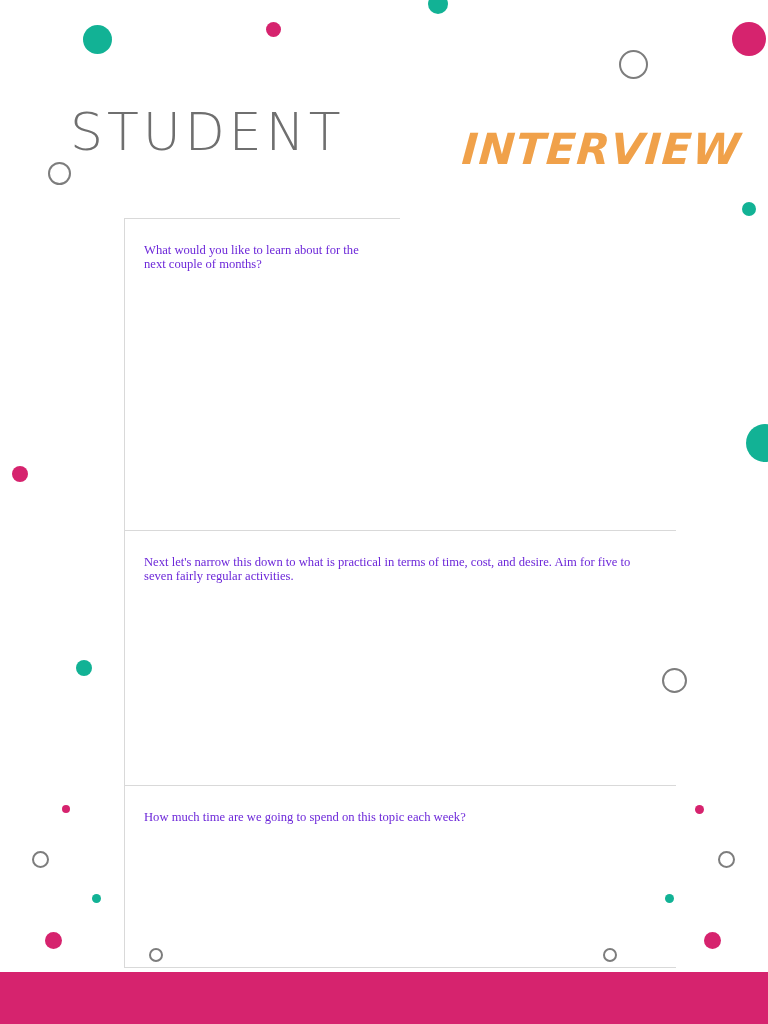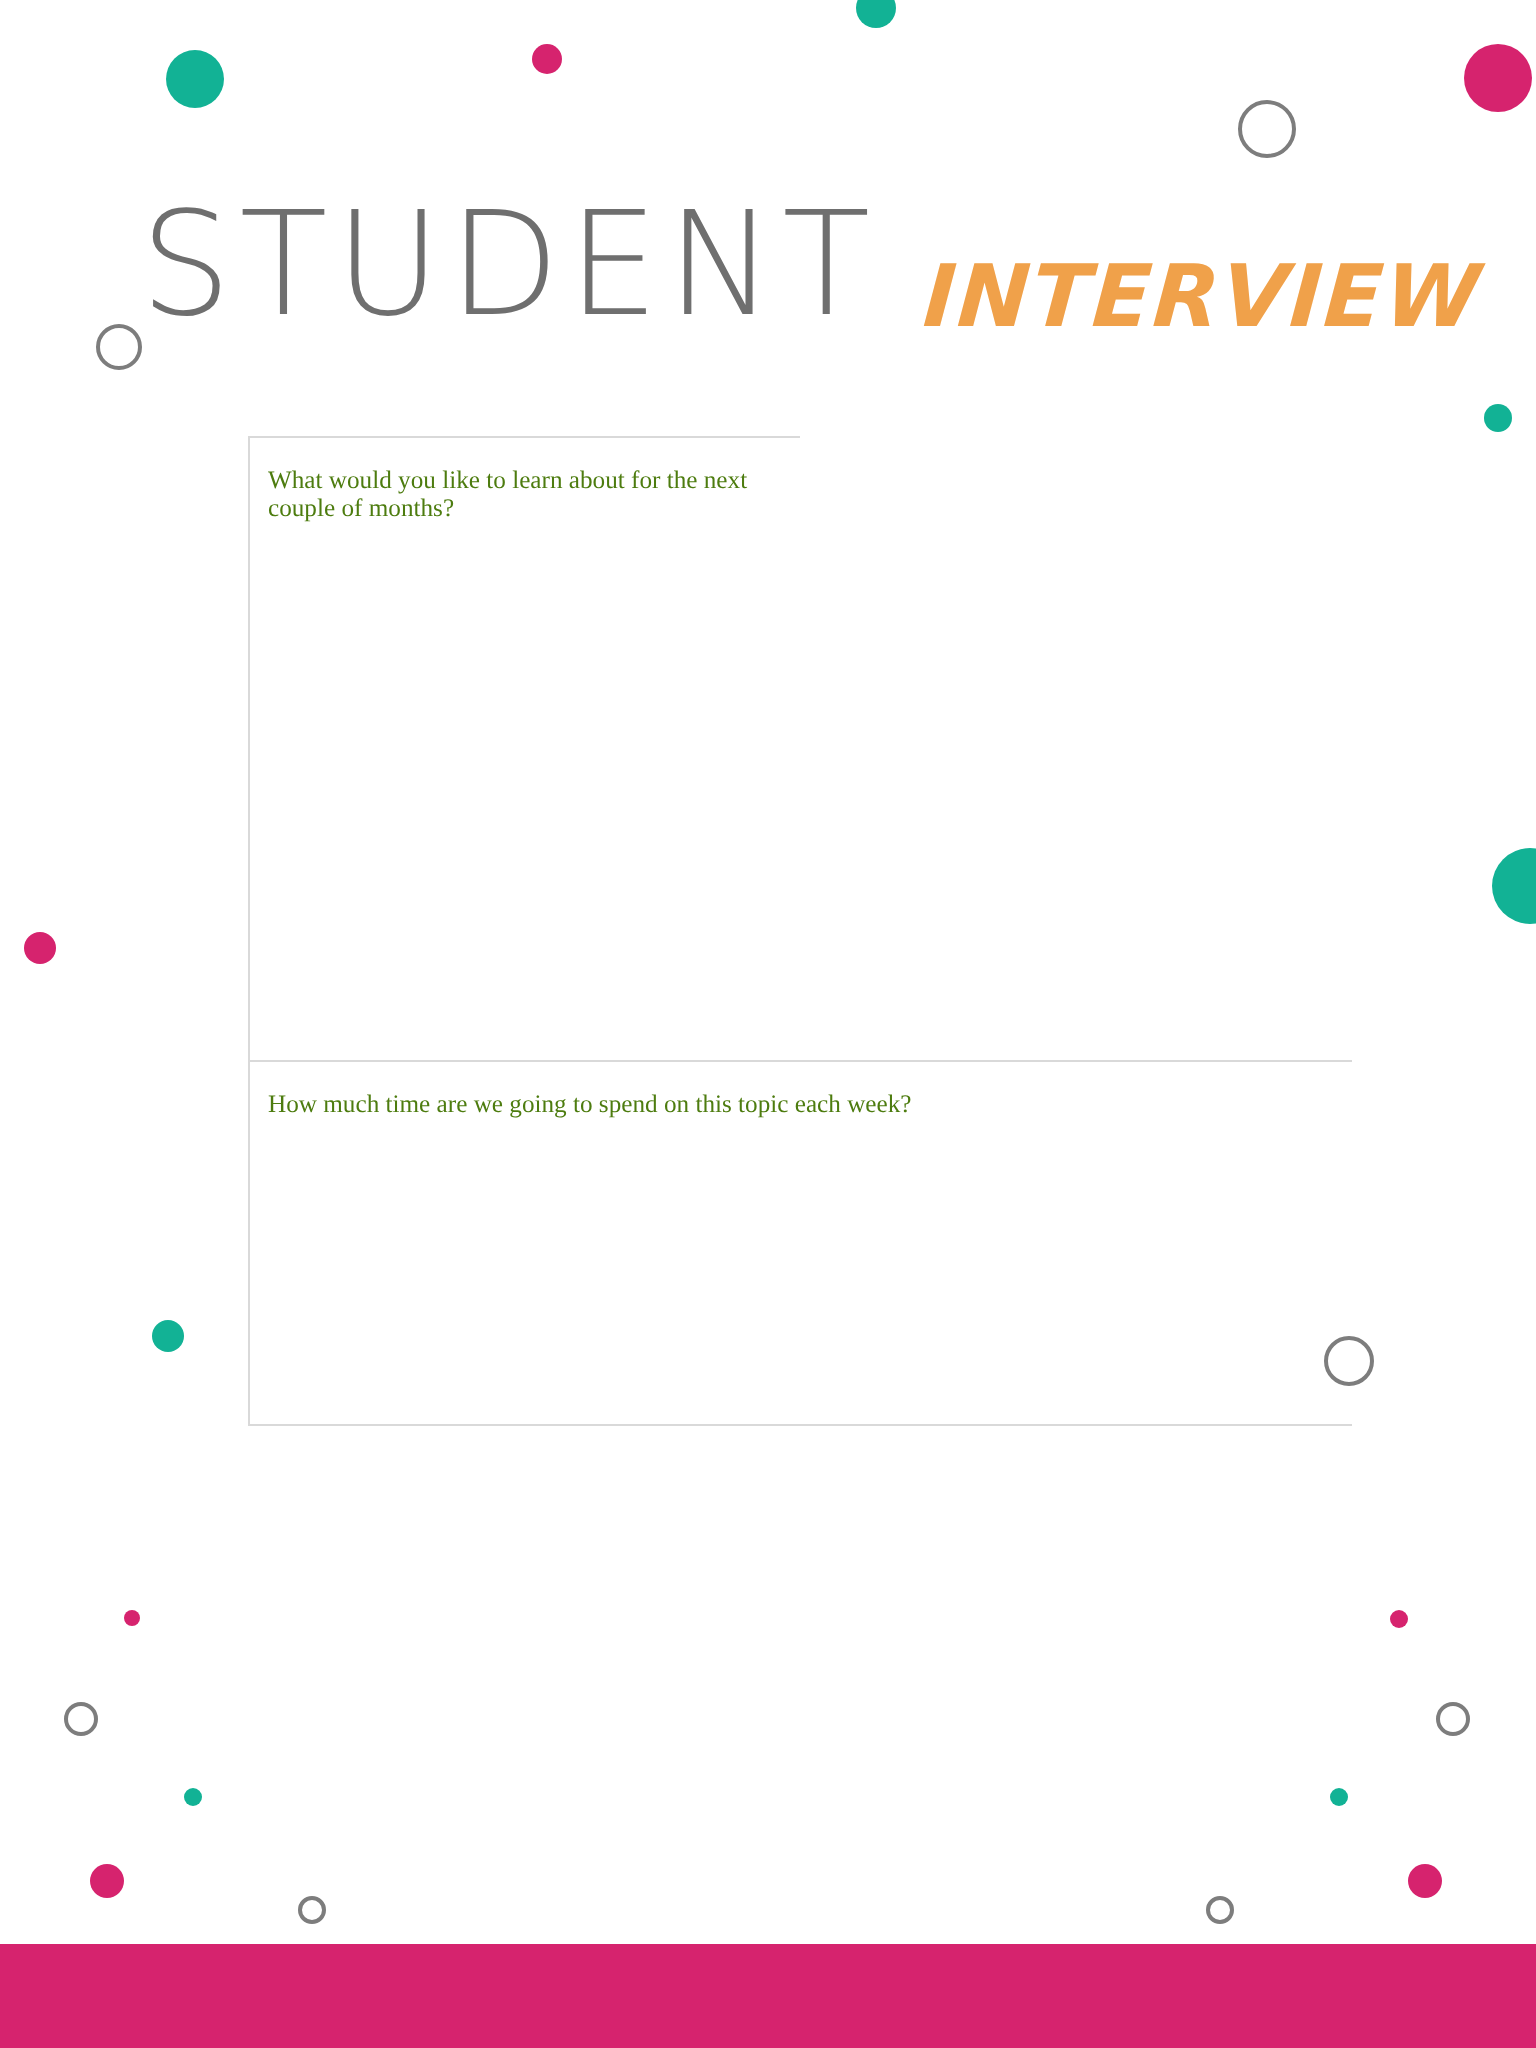--- a/index.html
+++ b/index.html
@@ -52,7 +52,7 @@
     top: 0;
     font-family: "DejaVu Sans", sans-serif;
     font-weight: 300;
-    font-size: 72px;
+    font-size: 52px;
     letter-spacing: 4px;
     color: #6f6f6f;
     line-height: 80px;

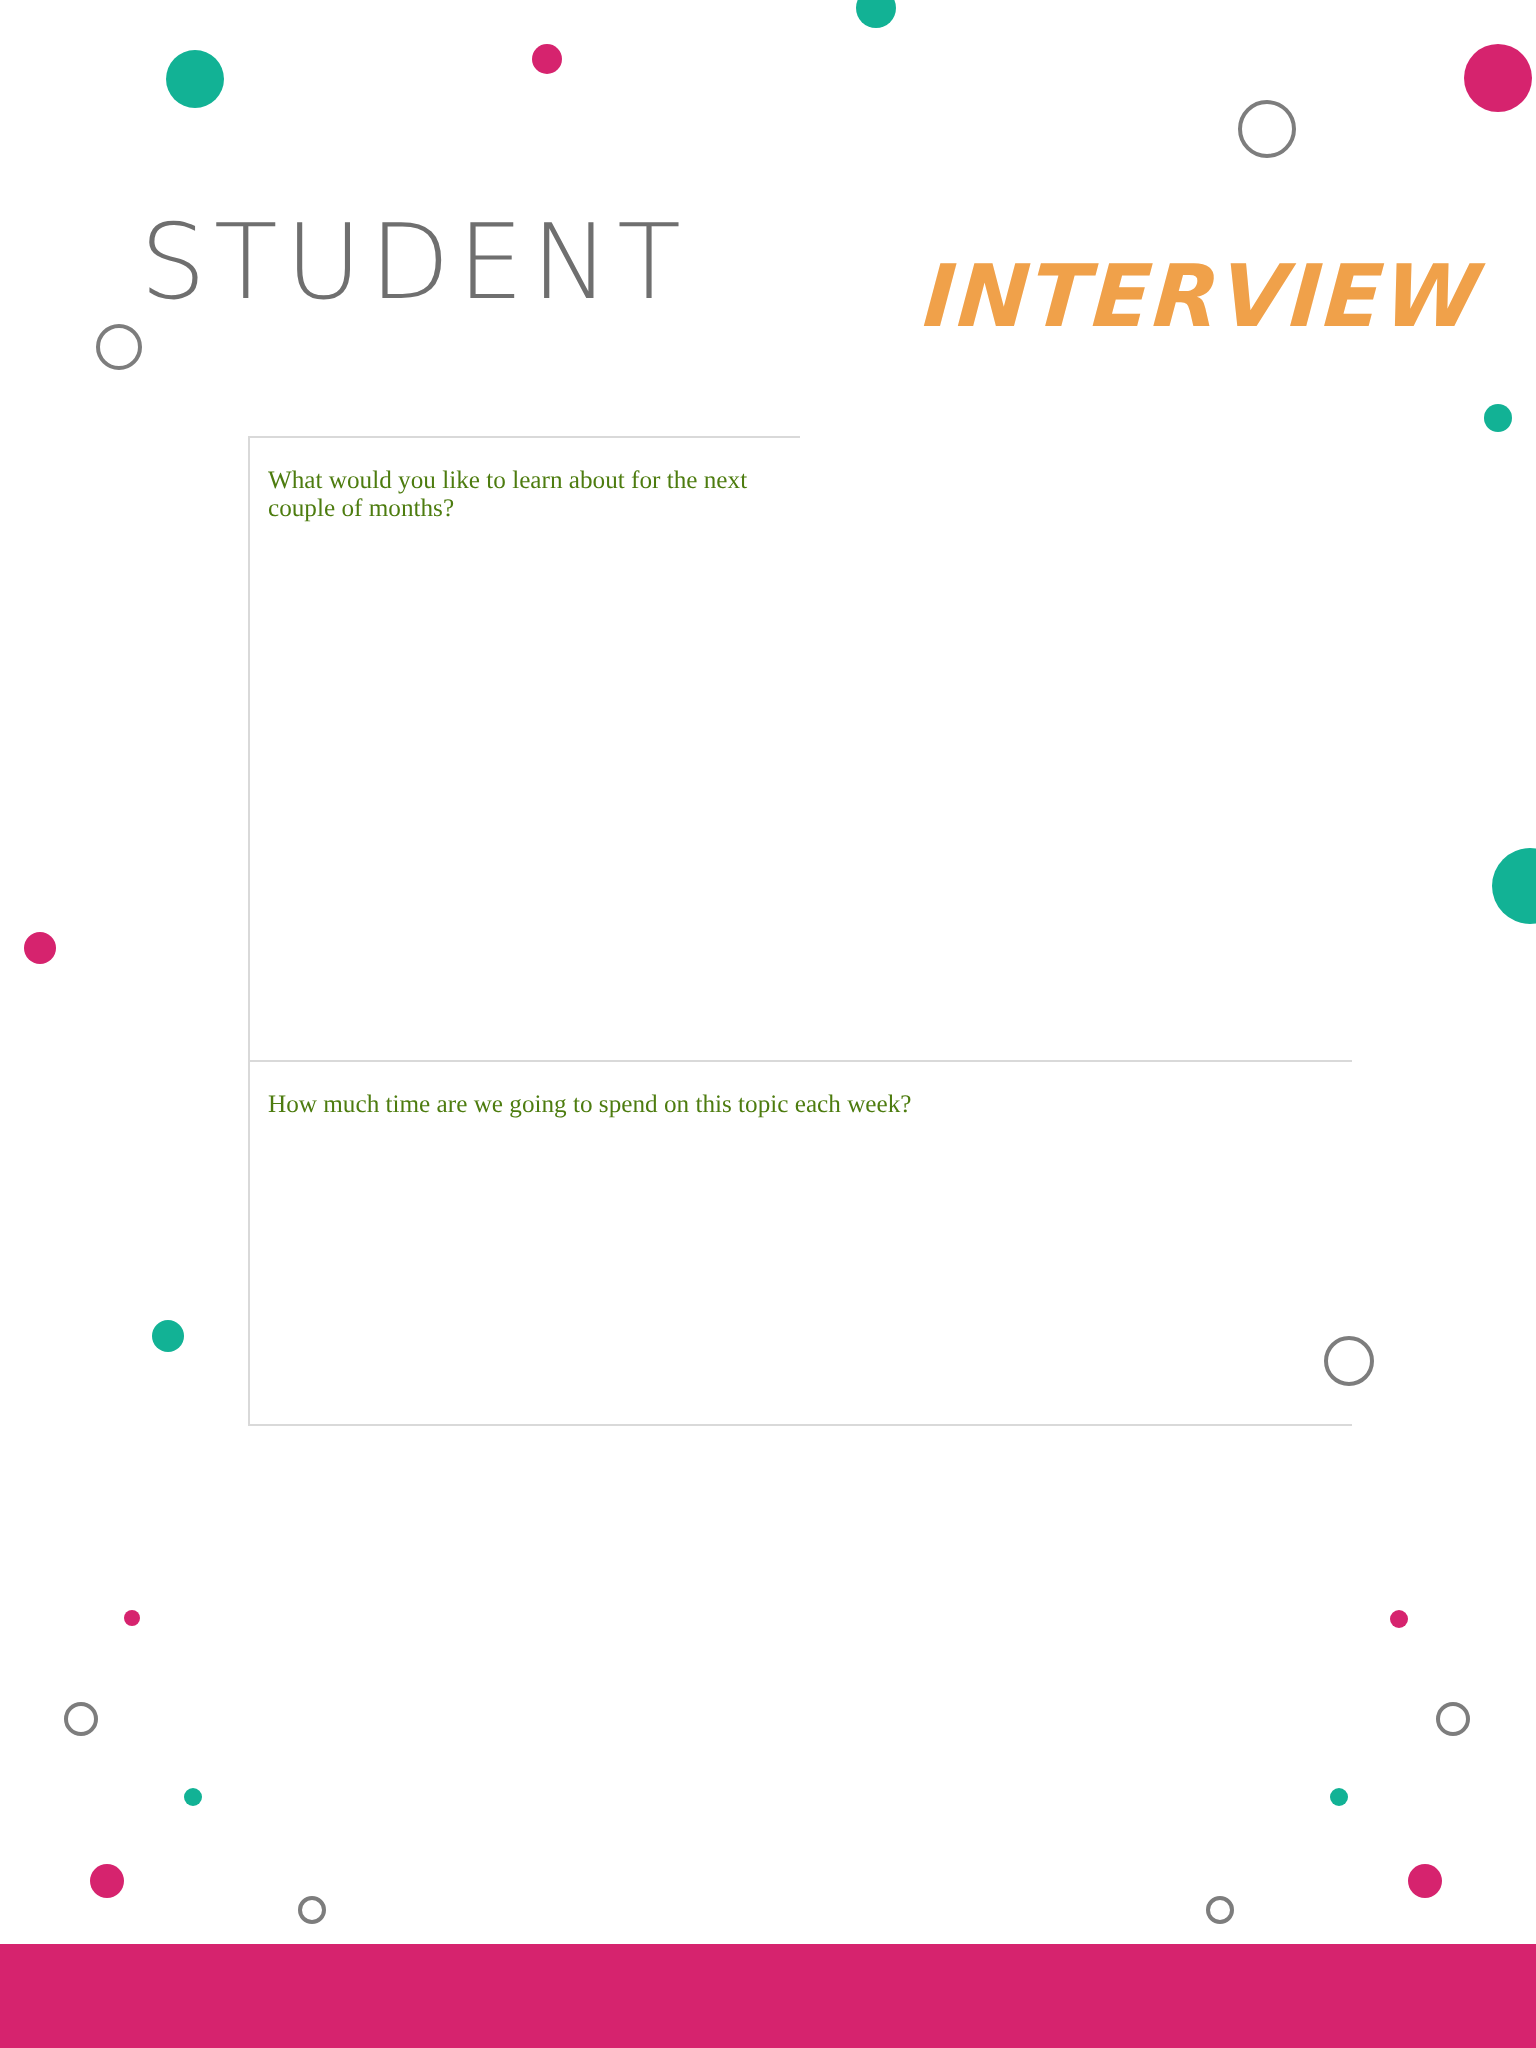--- a/index.html
+++ b/index.html
@@ -105,8 +105,8 @@
     font-family: "Liberation Serif", serif;
     font-size: 12.6px;
     line-height: 14px;
-    color: #4d7c0f;
-    margin: 6px;
+    color: #6d28d9;
+    margin: 16px;
   }
 
   

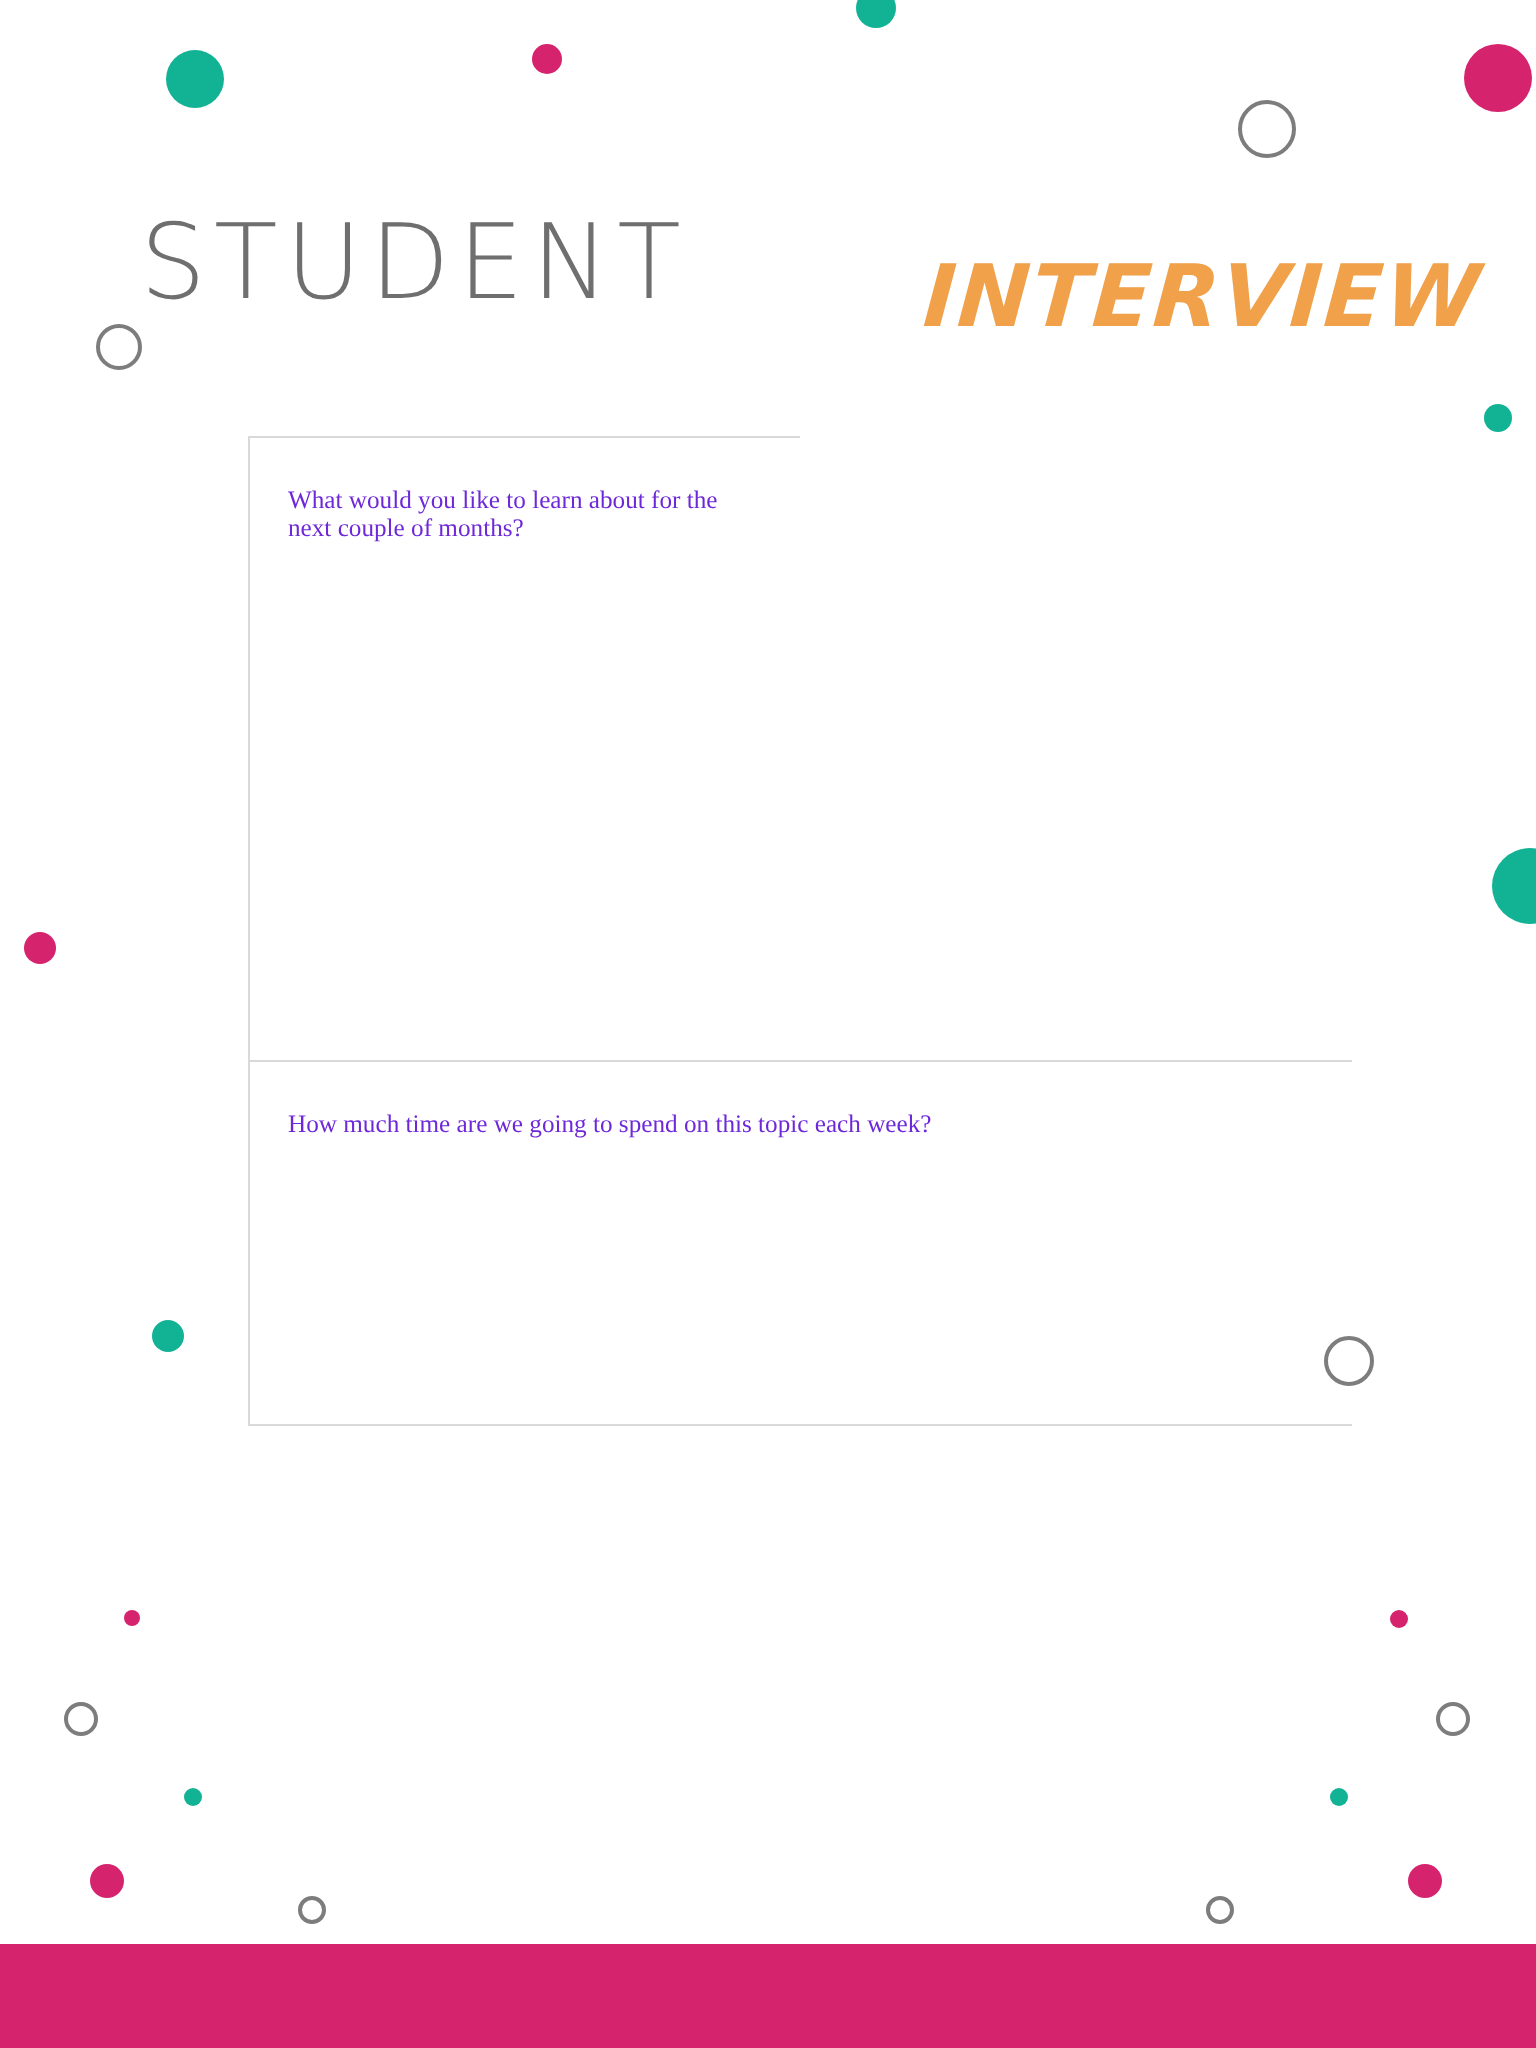--- a/index.html
+++ b/index.html
@@ -161,6 +161,11 @@
       </div>
     </div>
 
+    <div class="row">
+      <div class="cell cell-full cell-q3">
+        <p class="prompt">Next let's narrow this down to what is practical in terms of time, cost, and desire. Aim for five to seven fairly regular activities.</p>
+      </div>
+    </div>
 
     <div class="row">
       <div class="cell cell-full cell-q4">

